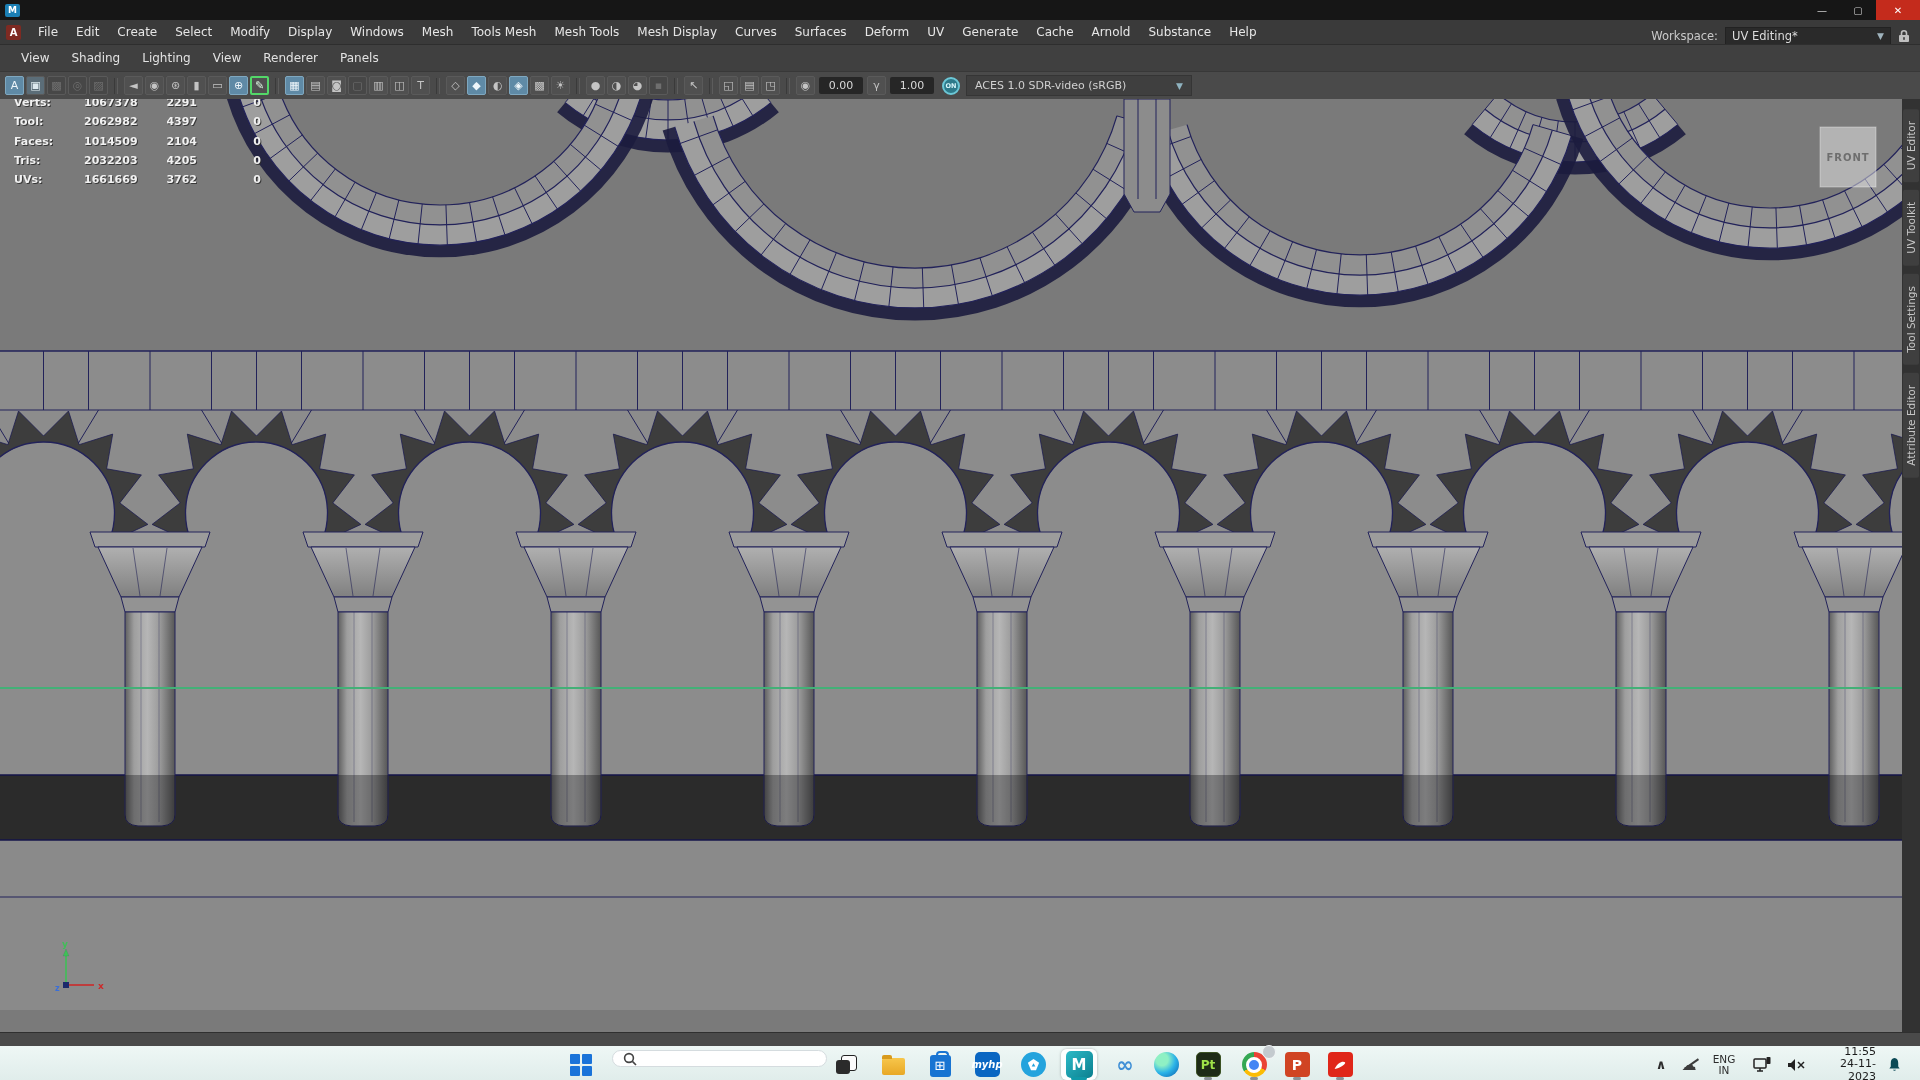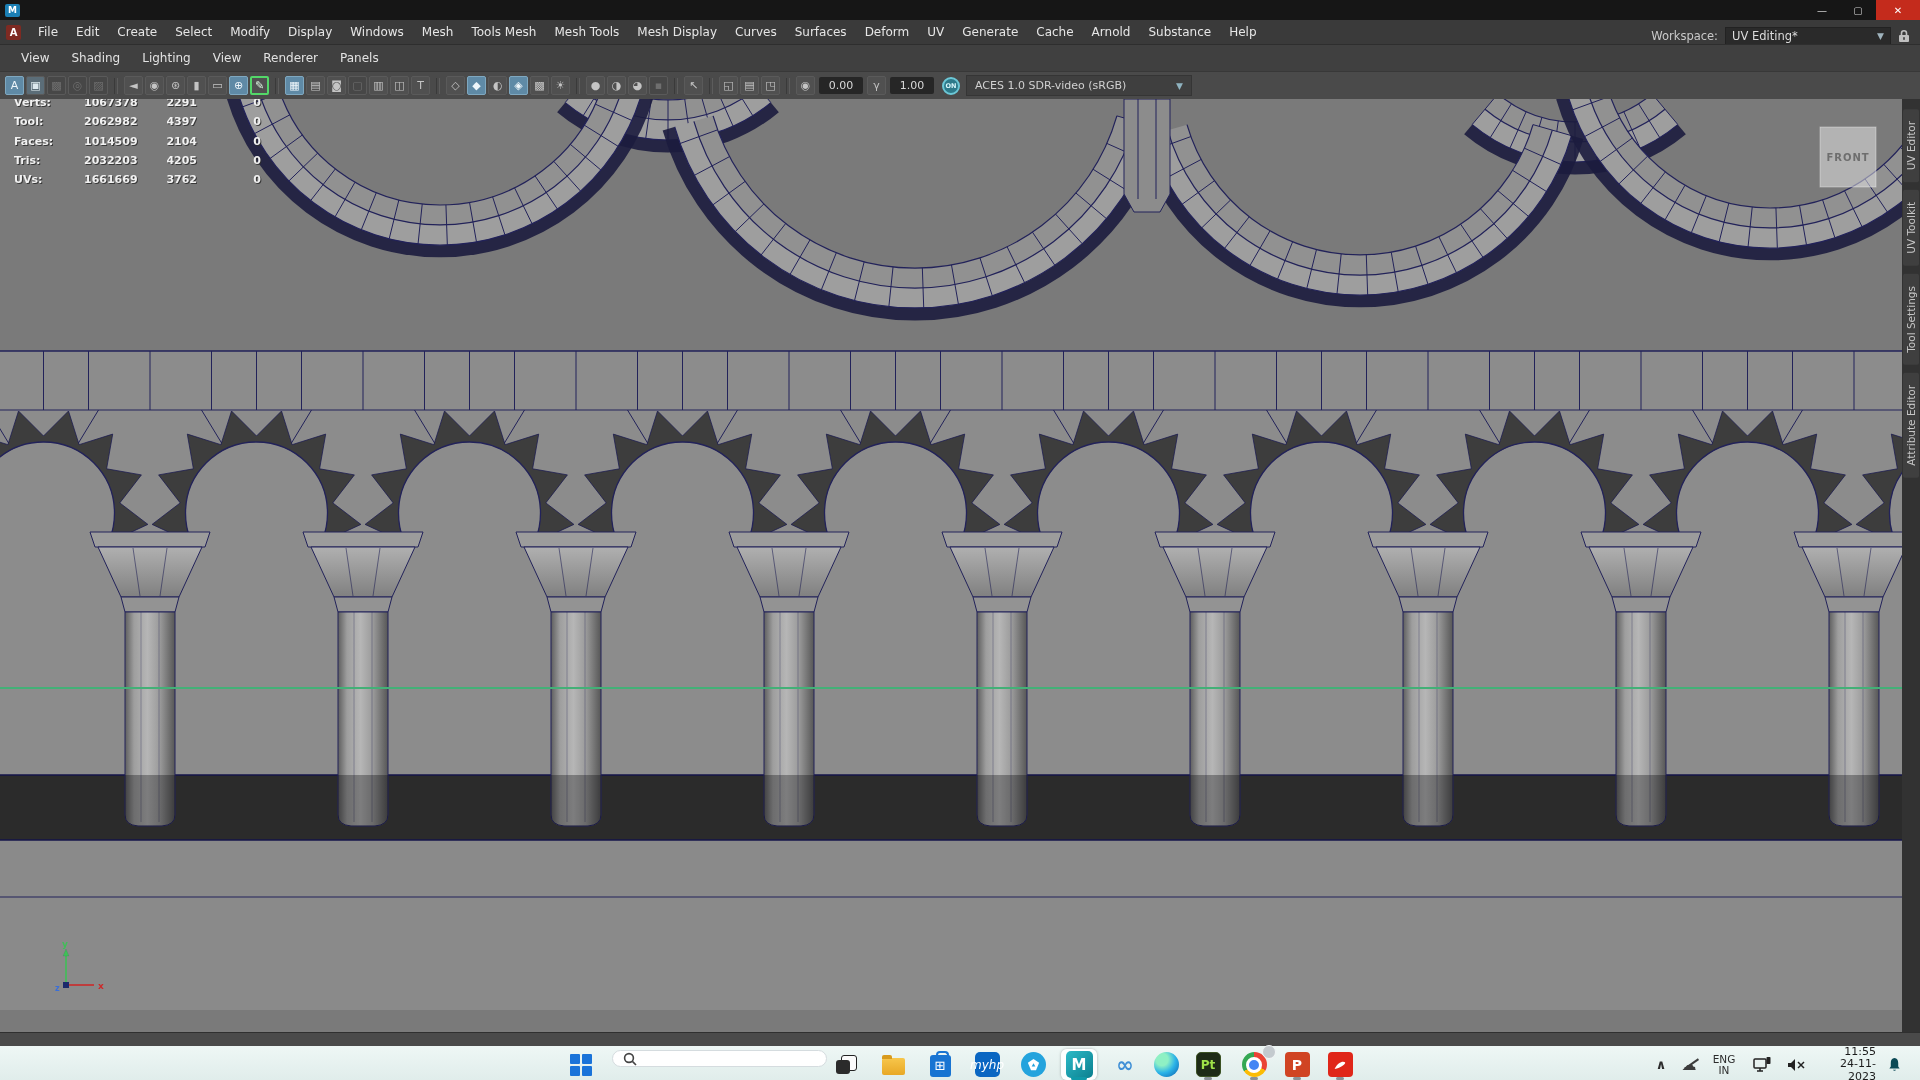--- a/index.html
+++ b/index.html
@@ -97,7 +97,7 @@
   .folder::before{content:"";position:absolute;top:-3px;left:0;width:10px;height:4px;background:#d89a1d;border-radius:2px 2px 0 0;}
   .store{width:21px;height:22px;background:#1874d2;border-radius:3px;color:#fff;font-size:13px;display:flex;align-items:center;justify-content:center;position:relative;margin-top:2px;}
   .store::before{content:"";position:absolute;top:-4px;left:6px;width:9px;height:6px;border:2px solid #1874d2;border-bottom:none;border-radius:4px 4px 0 0;}
-  .myhp{width:25px;height:25px;background:#0a66c2;border-radius:5px;color:#fff;font-size:12px;font-style:italic;font-weight:normal;
+  .myhp{width:25px;height:25px;background:#0a66c2;border-radius:5px;color:#fff;font-size:10px;font-style:italic;font-weight:bold;
         display:flex;align-items:center;justify-content:center;}
   .foxc{width:25px;height:25px;border-radius:50%;background:#23a3dd;display:flex;align-items:center;justify-content:center;}
   .mayaic{width:27px;height:27px;background:linear-gradient(135deg,#2cbac7,#0b7f8f);border-radius:5px;color:#fff;

